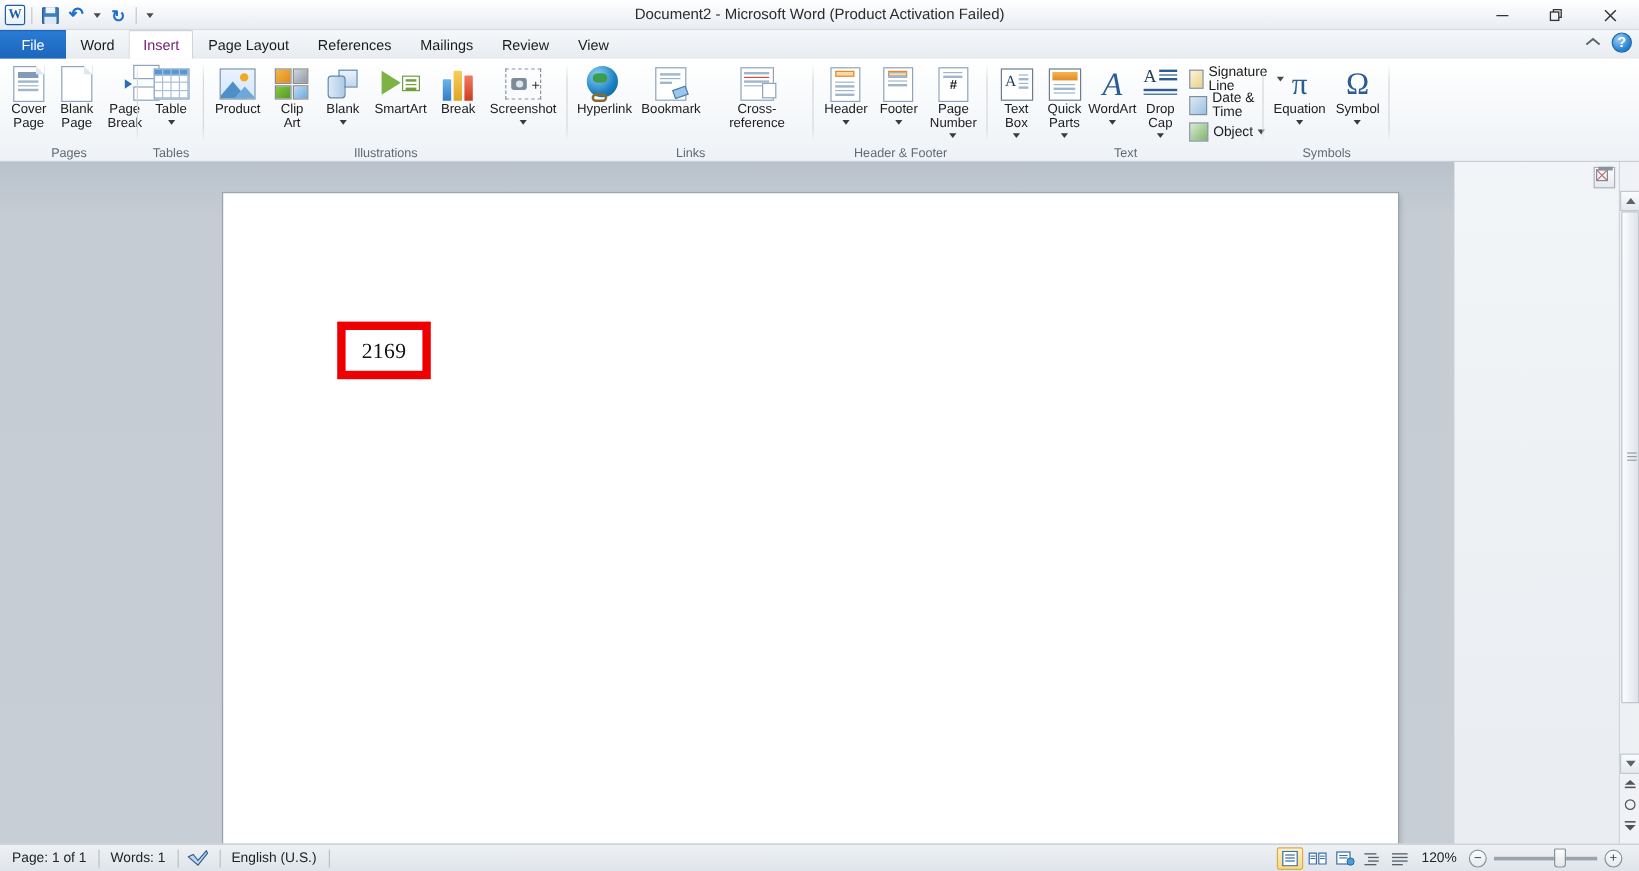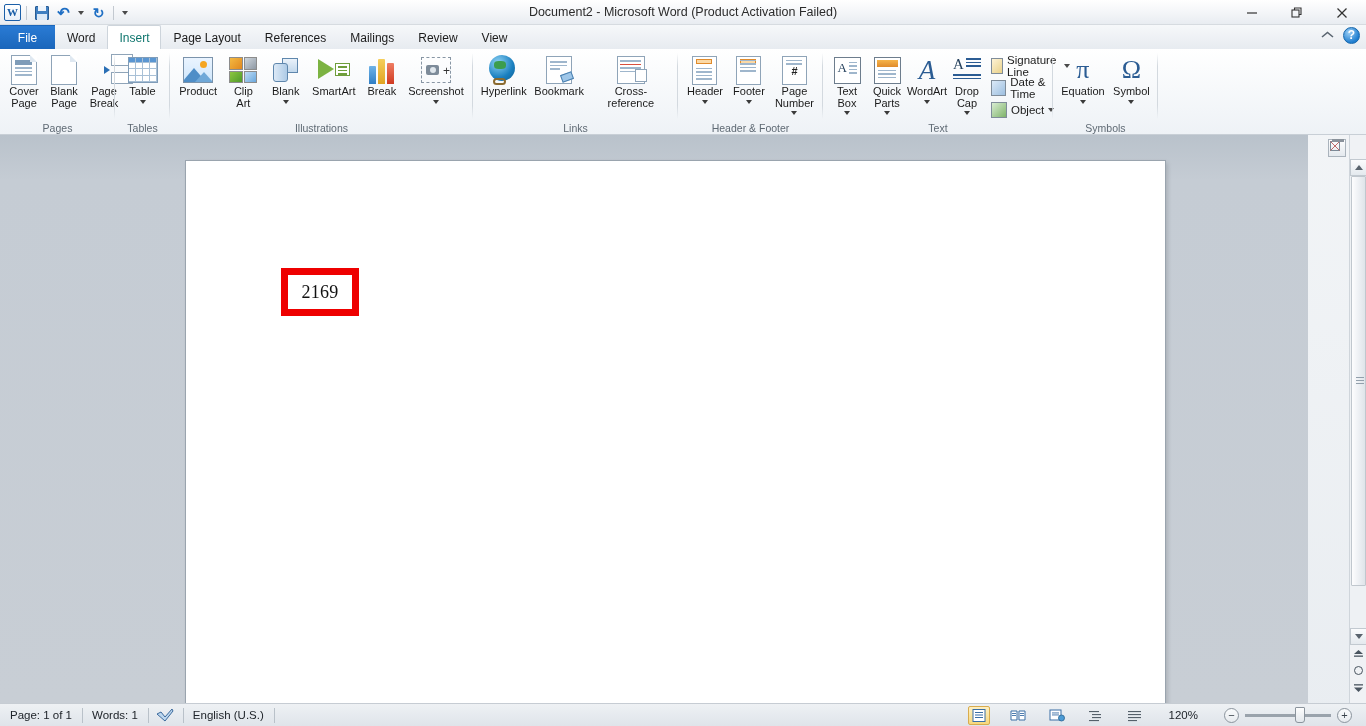--- a/index.html
+++ b/index.html
@@ -61,7 +61,7 @@
   }
   .tab.active {
     background: #ffffff; border-color: #cdd4db; border-radius: 2px 2px 0 0;
-    color: #0f766e;
+    color: #701a75;
   }
   .tabsrow-right { position:absolute; right: 6px; top: 2px; display:flex; align-items:center; gap: 8px; }
   .collapse-chevron { width: 16px; height: 16px; display:flex; align-items:center; justify-content:center; color:#5a6570; font-size: 11px;}

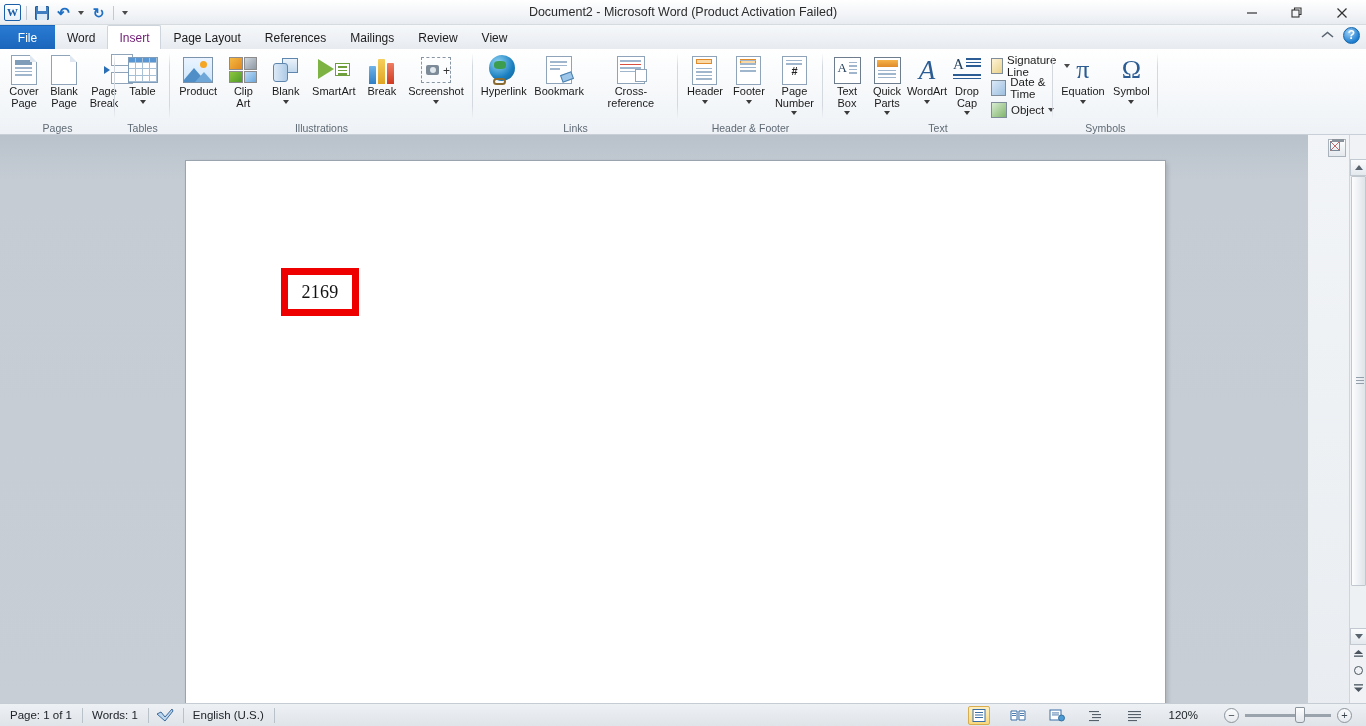--- a/index.html
+++ b/index.html
@@ -149,7 +149,7 @@
 
   
   .docarea {
-    position: absolute; top: 135px; left: 0; width: 1308px; height: 568px;
+    position: absolute; top: 135px; left: 0; width: 1212px; height: 568px;
     background: linear-gradient(180deg,#b9c2cb 0%,#c5ccd4 8%,#c8ced5 100%);
     overflow: hidden;
   }

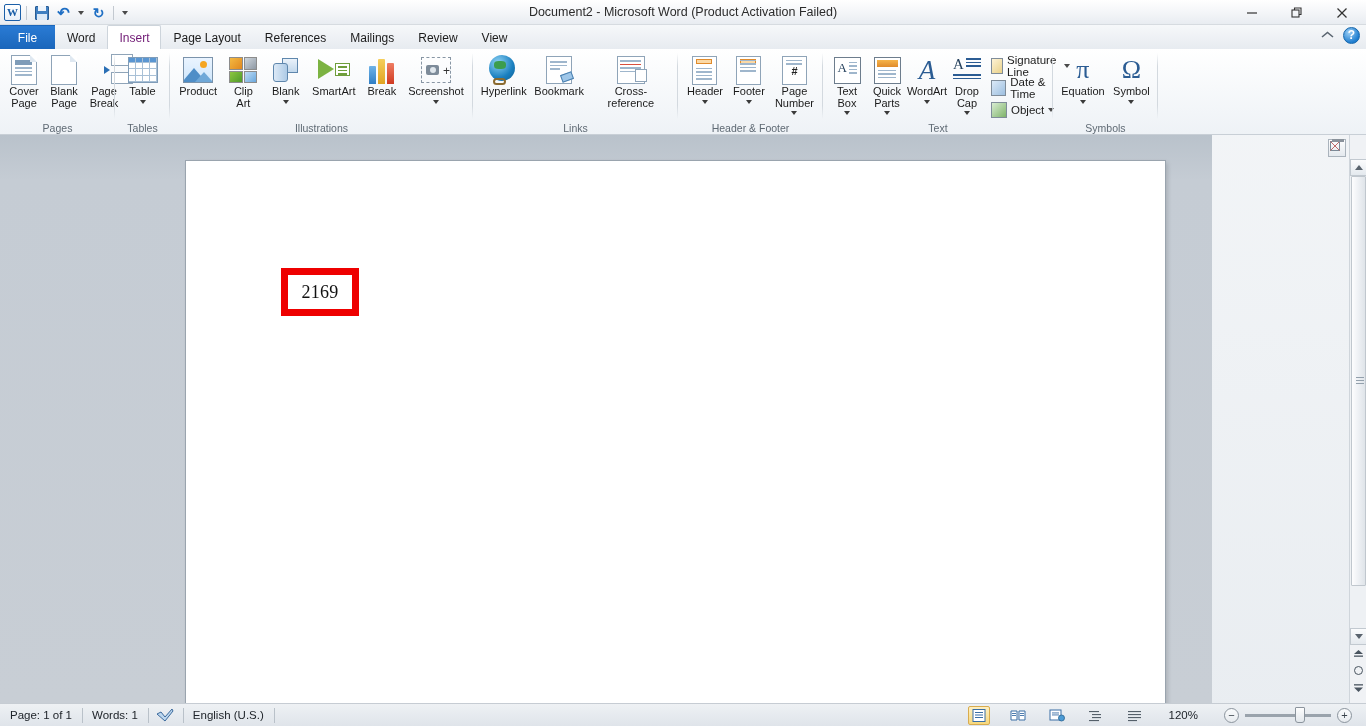--- a/index.html
+++ b/index.html
@@ -207,7 +207,7 @@
   .sb-item + .sb-item::before {
     content:""; position:absolute; left:0; top:4px; bottom:4px; width:1px; background:#b9c1c9;
   }
-  .status-right { margin-left:auto; display:flex; align-items:center; gap:16px; padding-right: 6px;}
+  .status-right { margin-left:auto; display:flex; align-items:center; gap:0px; padding-right: 6px;}
   .viewbtn { width: 22px; height: 19px; display:flex; align-items:center; justify-content:center; margin-right:1px;}
   .viewbtn.sel { background: linear-gradient(180deg,#fdf0c4,#f7d87d); border:1px solid #d9ac4e; border-radius:2px;}
   .zoomlabel { padding: 0 10px 0 6px; font-size: 11.5px; }

